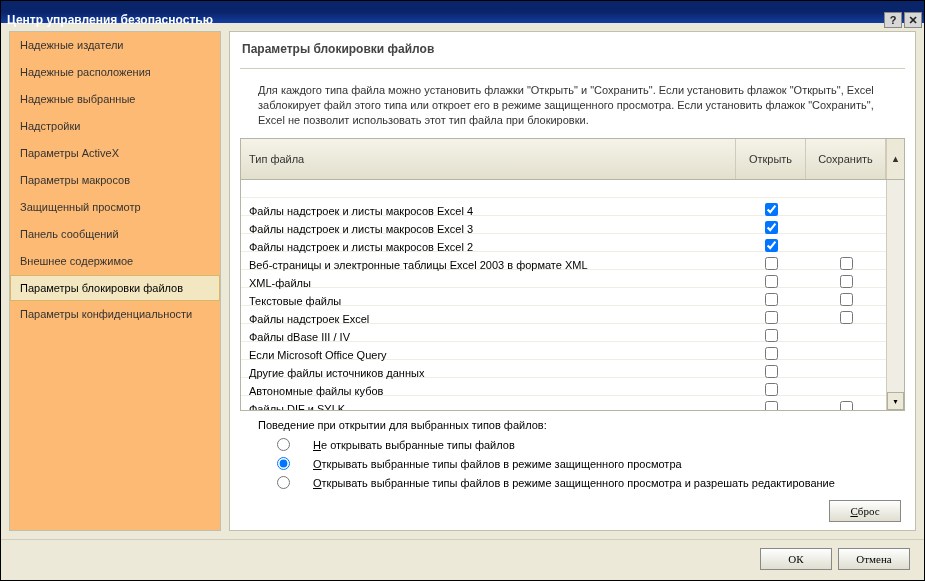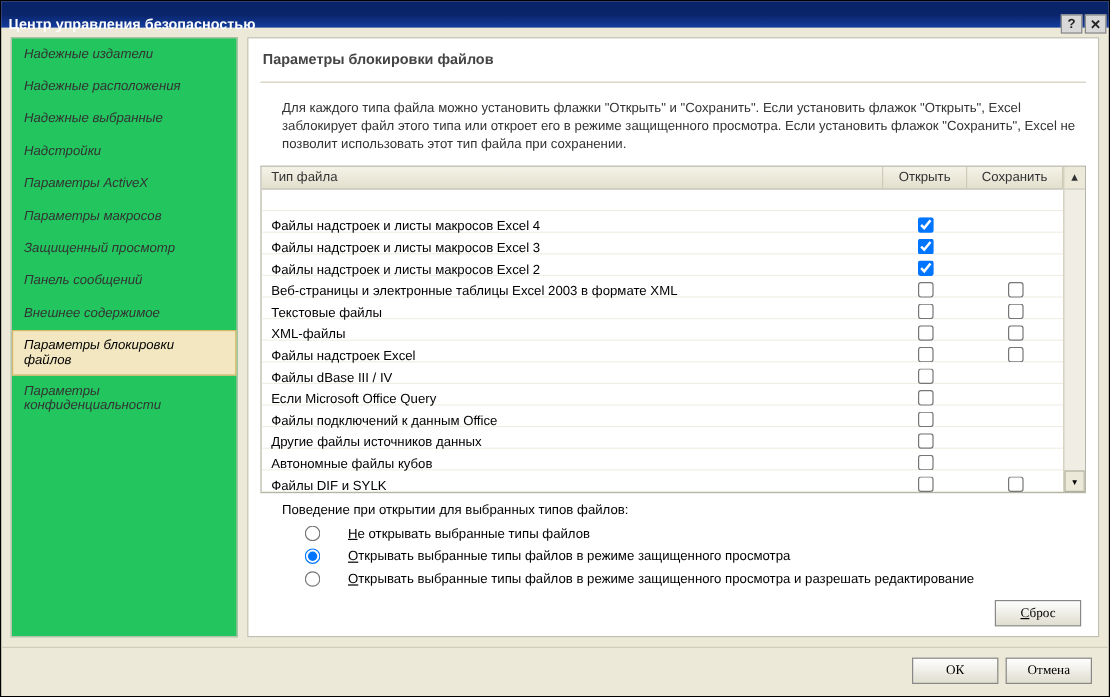--- a/index.html
+++ b/index.html
@@ -9,7 +9,7 @@
   .titlebar .spacer { flex: 1; }
   .titlebar .btn { width: 18px; height: 16px; background: #d8d8d8; border: 1px solid #888; margin-left: 2px; display: flex; align-items: center; justify-content: center; color: #222; font-weight: bold; font-size: 11px; cursor: pointer; }
   .content { flex: 1; display: flex; padding: 8px; gap: 8px; overflow: hidden; }
-  .sidebar { width: 189px; border: 1px solid #c0c0b0; background: #22c55e; display: flex; flex-direction: column; font-style: italic; }
+  .sidebar { width: 212px; border: 1px solid #c0c0b0; background: #fdba74; display: flex; flex-direction: column; }
   .sidebar-item { padding: 7px 10px; cursor: pointer; color: #333; border-bottom: 1px solid transparent; }
   .sidebar-item.selected { background: #f3e7c1; border: 1px solid #d6b86a; padding: 6px 9px; color: #000; }
   .main { flex: 1; border: 1px solid #c0c0b0; background: #fff; display: flex; flex-direction: column; padding: 8px 10px; overflow: hidden; }

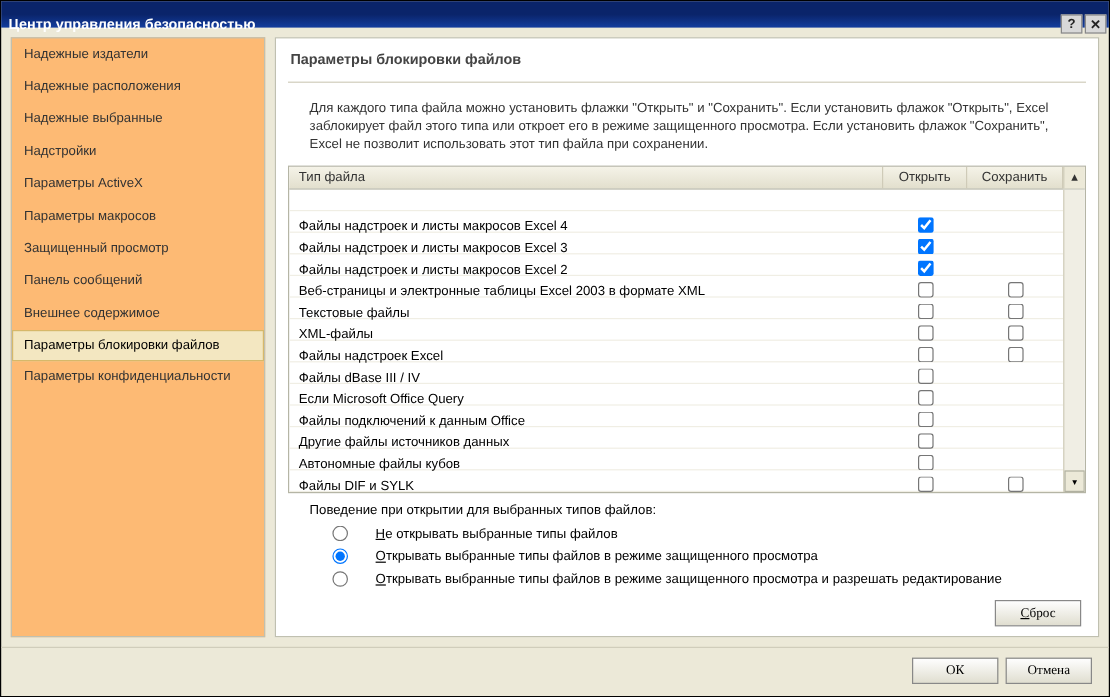--- a/index.html
+++ b/index.html
@@ -76,7 +76,7 @@
     <div class="main">
       <div class="section-title">Параметры блокировки файлов</div>
       <div class="hr"></div>
-      <div class="desc">Для каждого типа файла можно установить флажки "Открыть" и "Сохранить". Если установить флажок "Открыть", Excel заблокирует файл этого типа или откроет его в режиме защищенного просмотра. Если установить флажок "Сохранить", Excel не позволит использовать этот тип файла при сохранении.</div>
+      <div class="desc">Для каждого типа файла можно установить флажки "Открыть" и "Сохранить". Если установить флажок "Открыть", Excel заблокирует файл этого типа или откроет его в режиме защищенного просмотра. Если установить флажок "Сохранить", Excel не позволит использовать этот тип файла при блокировки.</div>
 
       <div class="table-wrap">
         <div class="thead">

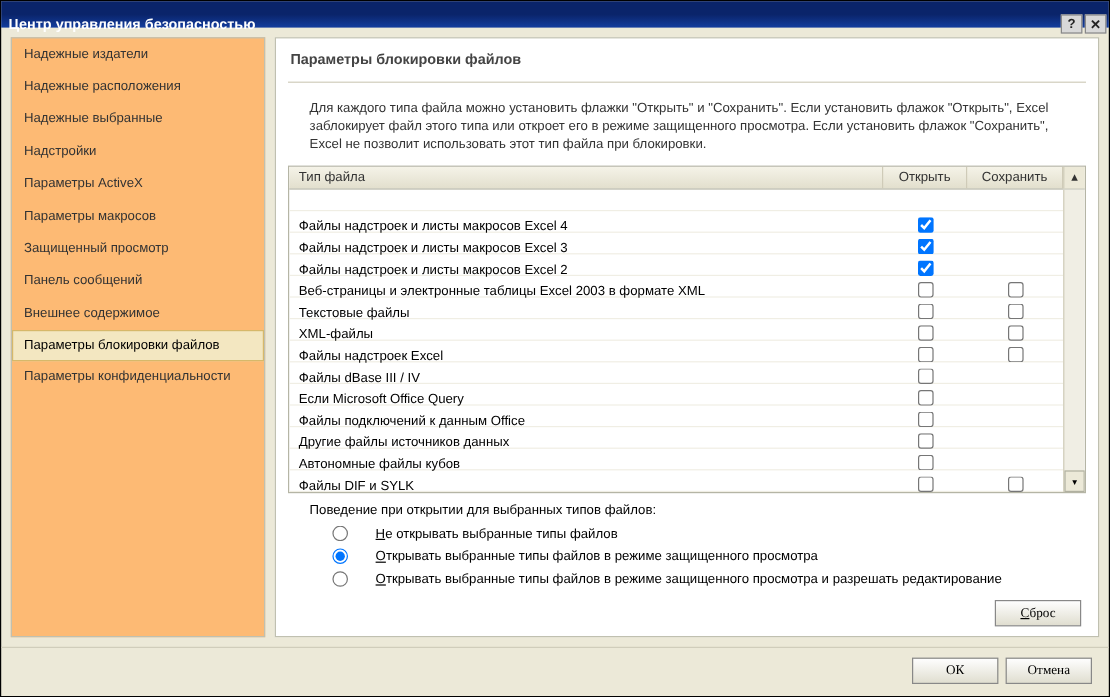--- a/index.html
+++ b/index.html
@@ -18,7 +18,7 @@
   .desc { padding: 6px 8px 10px 18px; color: #333; line-height: 1.35; }
   .table-wrap { border: 1px solid #b5b5a5; display: flex; flex-direction: column; flex: 1; overflow: hidden; }
   .thead { display: flex; background: linear-gradient(to bottom, #f5f3e8, #e2dfcd); border-bottom: 1px solid #b5b5a5; font-weight: normal; color: #333; }
-  .th { padding: 3px 8px; border-right: 1px solid #cfcbb8; }
+  .th { padding: 14px 8px; border-right: 1px solid #cfcbb8; }
   .col-type { flex: 1; }
   .col-open { width: 70px; text-align: center; }
   .col-save { width: 80px; text-align: center; }

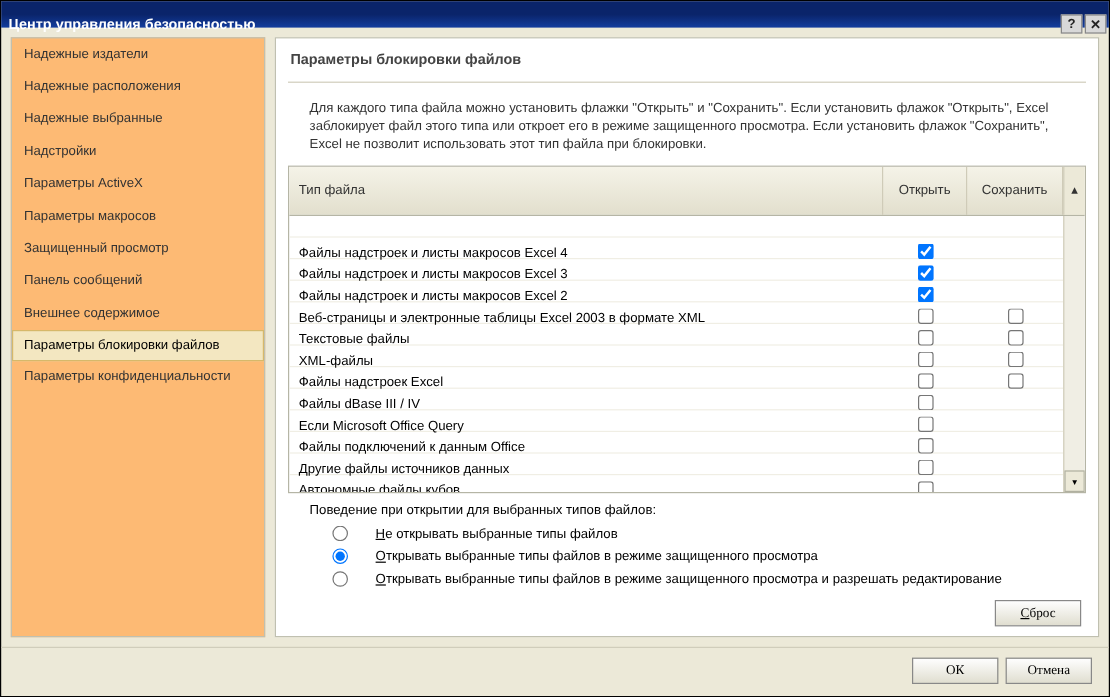--- a/index.html
+++ b/index.html
@@ -108,12 +108,12 @@
                 <div class="cell col-save"><input type="checkbox" style=""></div>
               </div>
               <div class="row">
+                <div class="cell col-type">XML-файлы</div>
+                <div class="cell col-open"><input type="checkbox" style=""></div>
+                <div class="cell col-save"><input type="checkbox" style=""></div>
+              </div>
+              <div class="row">
                 <div class="cell col-type">Текстовые файлы</div>
-                <div class="cell col-open"><input type="checkbox" style=""></div>
-                <div class="cell col-save"><input type="checkbox" style=""></div>
-              </div>
-              <div class="row">
-                <div class="cell col-type">XML-файлы</div>
                 <div class="cell col-open"><input type="checkbox" style=""></div>
                 <div class="cell col-save"><input type="checkbox" style=""></div>
               </div>

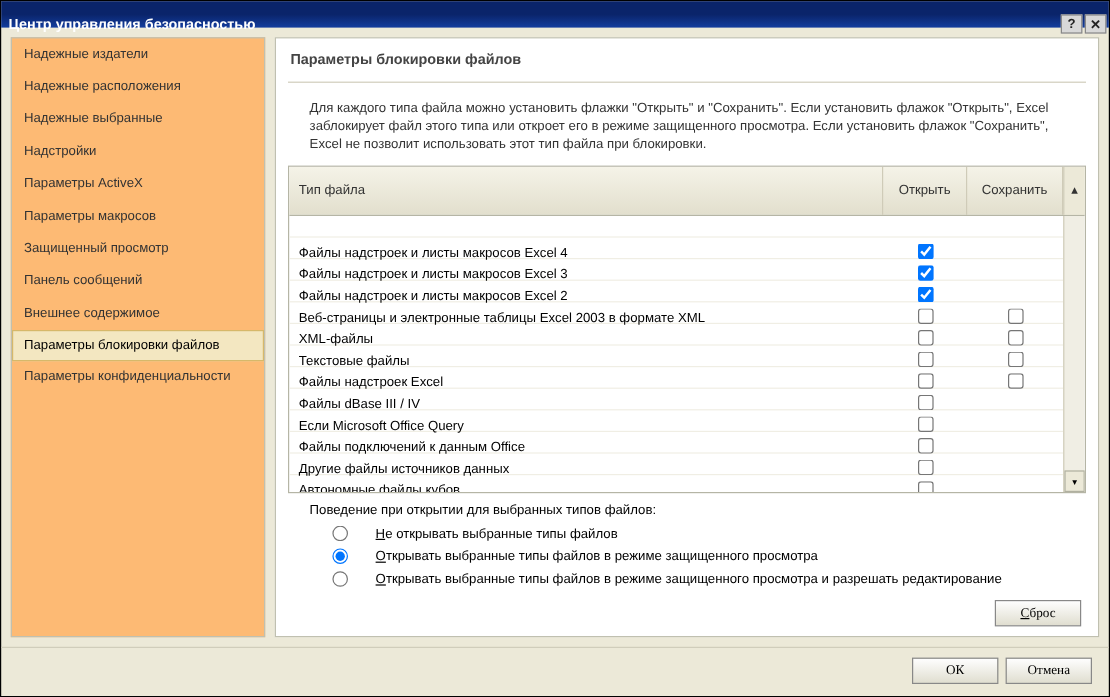--- a/index.html
+++ b/index.html
@@ -133,11 +133,6 @@
                 <div class="cell col-save"></div>
               </div>
               <div class="row">
-                <div class="cell col-type">Файлы подключений к данным Office</div>
-                <div class="cell col-open"><input type="checkbox" style=""></div>
-                <div class="cell col-save"></div>
-              </div>
-              <div class="row">
                 <div class="cell col-type">Другие файлы источников данных</div>
                 <div class="cell col-open"><input type="checkbox" style=""></div>
                 <div class="cell col-save"></div>

